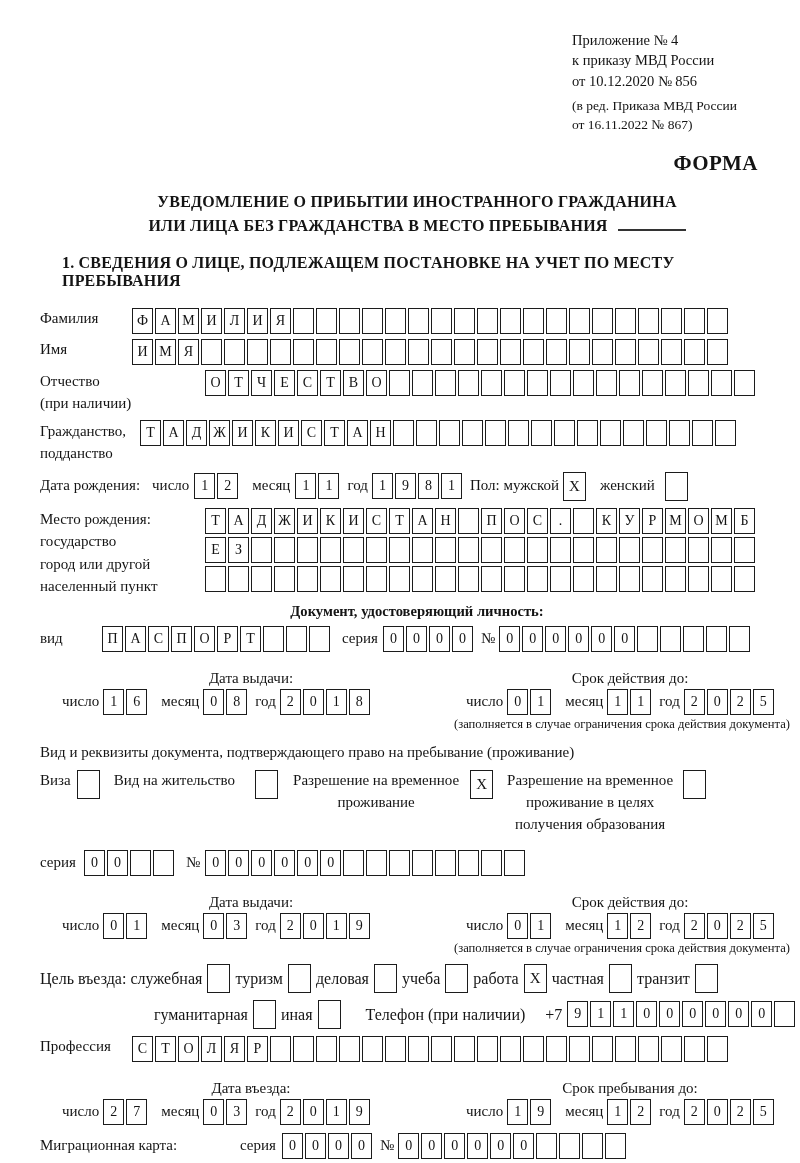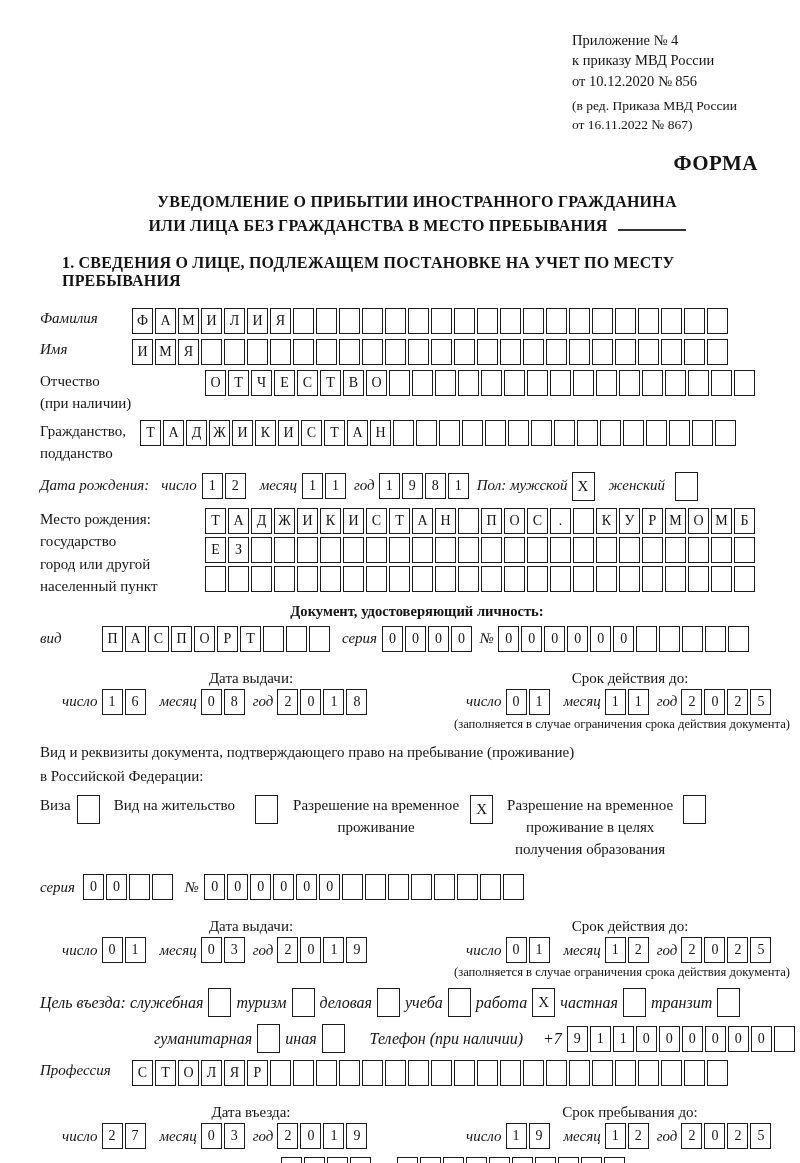--- a/index.html
+++ b/index.html
@@ -19,7 +19,7 @@
 
   
   .row{display:flex;align-items:flex-start;margin-bottom:5px;}
-  .lbl{font-size:15px;line-height:1.45;flex:none;font-style:italic;}
+  .lbl{font-size:15px;line-height:1.45;flex:none;}
   .lbl2{font-size:15px;line-height:1.5;flex:none;}
   .w92{width:92px;}
   .w165{width:165px;}

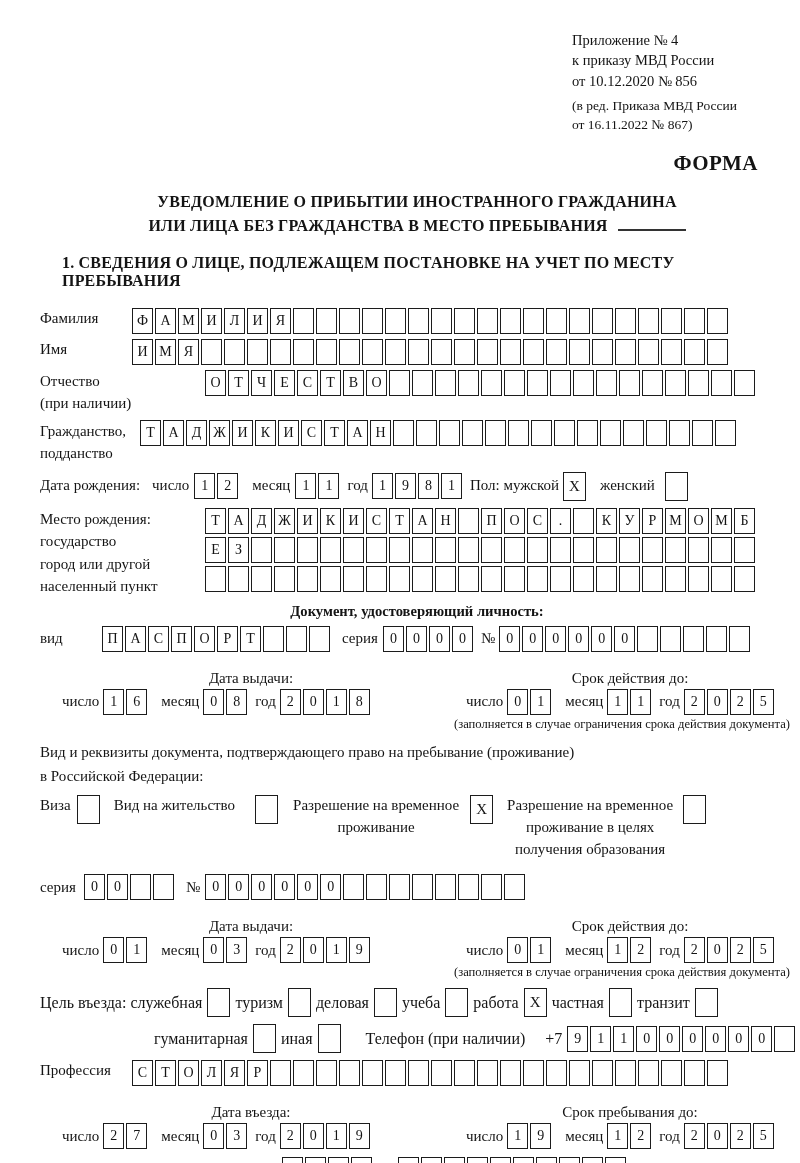--- a/index.html
+++ b/index.html
@@ -437,7 +437,6 @@
 
   <div class="intro">
     <div>Вид и реквизиты документа, подтверждающего право на пребывание (проживание)</div>
-    <div>в Российской Федерации:</div>
   </div>
 
   <div class="options-row">

